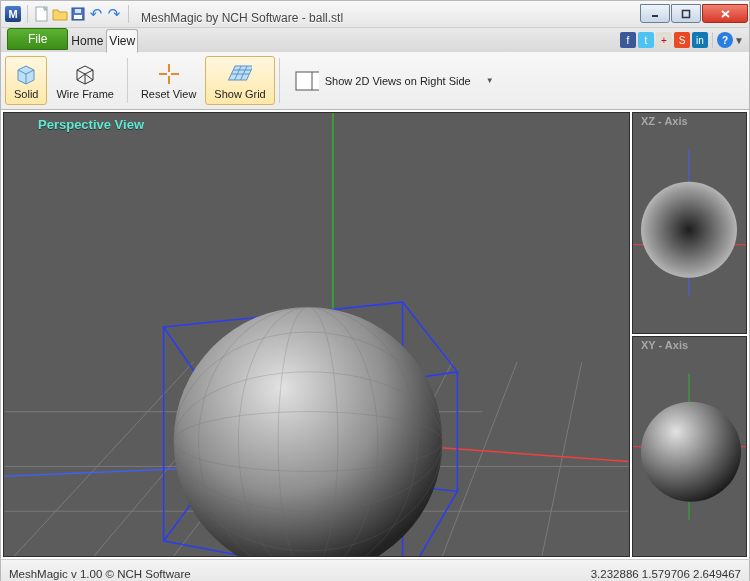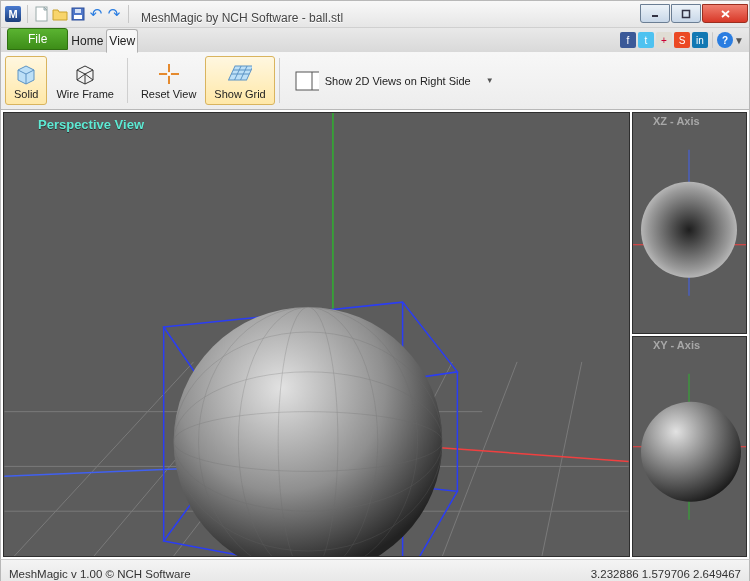--- a/index.html
+++ b/index.html
@@ -43,7 +43,7 @@
 .vp-label { position:absolute; top:4px; left:6px; font-size:13px; font-weight:bold; color:#5eead4; text-shadow:0 1px 0 #2e2e2e;margin-left:28px; }
 .side { width:115px; display:flex; flex-direction:column; gap:2px; margin:2px 2px 2px 0; }
 .side .mini { flex:1; position:relative; background:#5c5c5c; border:1px solid #2e2e2e; }
-.mini .lbl { position:absolute; top:2px; left:20px; font-size:11px; color:#a8a8a8; font-weight:bold; }
+.mini .lbl { position:absolute; top:2px; left:8px; font-size:11px; color:#a8a8a8; font-weight:bold; }
 svg { display:block; }
 
 

